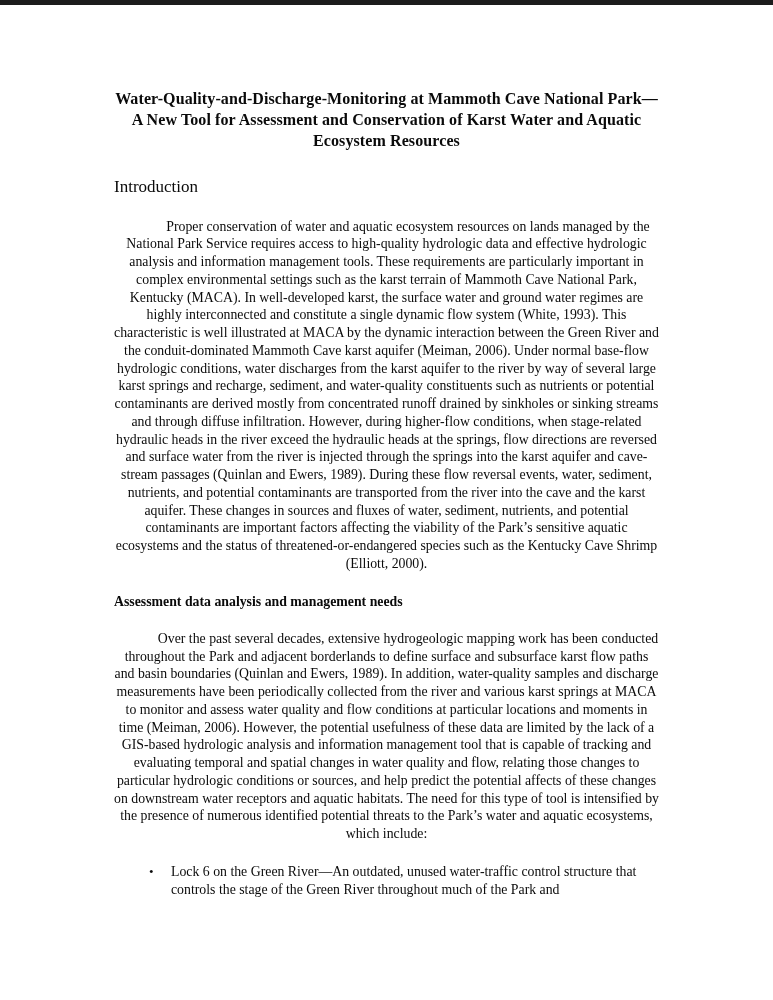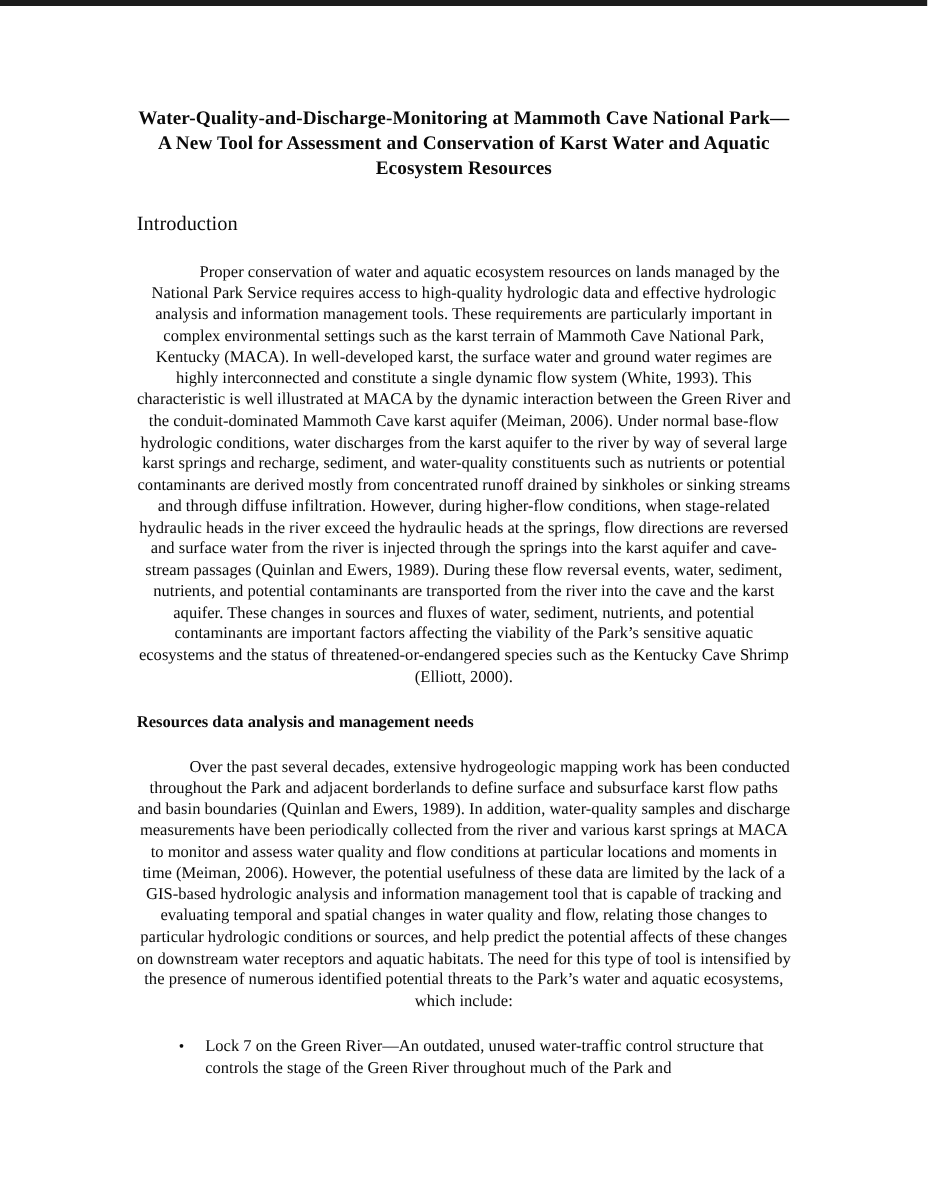--- a/index.html
+++ b/index.html
@@ -84,7 +84,7 @@
 
   <p class="body-paragraph">Proper conservation of water and aquatic ecosystem resources on lands managed by the National Park Service requires access to high-quality hydrologic data and effective hydrologic analysis and information management tools. These requirements are particularly important in complex environmental settings such as the karst terrain of Mammoth Cave National Park, Kentucky (MACA). In well-developed karst, the surface water and ground water regimes are highly interconnected and constitute a single dynamic flow system (White, 1993). This characteristic is well illustrated at MACA by the dynamic interaction between the Green River and the conduit-dominated Mammoth Cave karst aquifer (Meiman, 2006). Under normal base-flow hydrologic conditions, water discharges from the karst aquifer to the river by way of several large karst springs and recharge, sediment, and water-quality constituents such as nutrients or potential contaminants are derived mostly from concentrated runoff drained by sinkholes or sinking streams and through diffuse infiltration. However, during higher-flow conditions, when stage-related hydraulic heads in the river exceed the hydraulic heads at the springs, flow directions are reversed and surface water from the river is injected through the springs into the karst aquifer and cave-stream passages (Quinlan and Ewers, 1989). During these flow reversal events, water, sediment, nutrients, and potential contaminants are transported from the river into the cave and the karst aquifer. These changes in sources and fluxes of water, sediment, nutrients, and potential contaminants are important factors affecting the viability of the Park’s sensitive aquatic ecosystems and the status of threatened-or-endangered species such as the Kentucky Cave Shrimp (Elliott, 2000).</p>
 
-  <h3 class="subsection-heading">Resources data analysis and management needs</h3>
+  <h3 class="subsection-heading">Assessment data analysis and management needs</h3>
 
   <p class="body-paragraph">Over the past several decades, extensive hydrogeologic mapping work has been conducted throughout the Park and adjacent borderlands to define surface and subsurface karst flow paths and basin boundaries (Quinlan and Ewers, 1989). In addition, water-quality samples and discharge measurements have been periodically collected from the river and various karst springs at MACA to monitor and assess water quality and flow conditions at particular locations and moments in time (Meiman, 2006). However, the potential usefulness of these data are limited by the lack of a GIS-based hydrologic analysis and information management tool that is capable of tracking and evaluating temporal and spatial changes in water quality and flow, relating those changes to particular hydrologic conditions or sources, and help predict the potential affects of these changes on downstream water receptors and aquatic habitats. The need for this type of tool is intensified by the presence of numerous identified potential threats to the Park’s water and aquatic ecosystems, which include:</p>
 

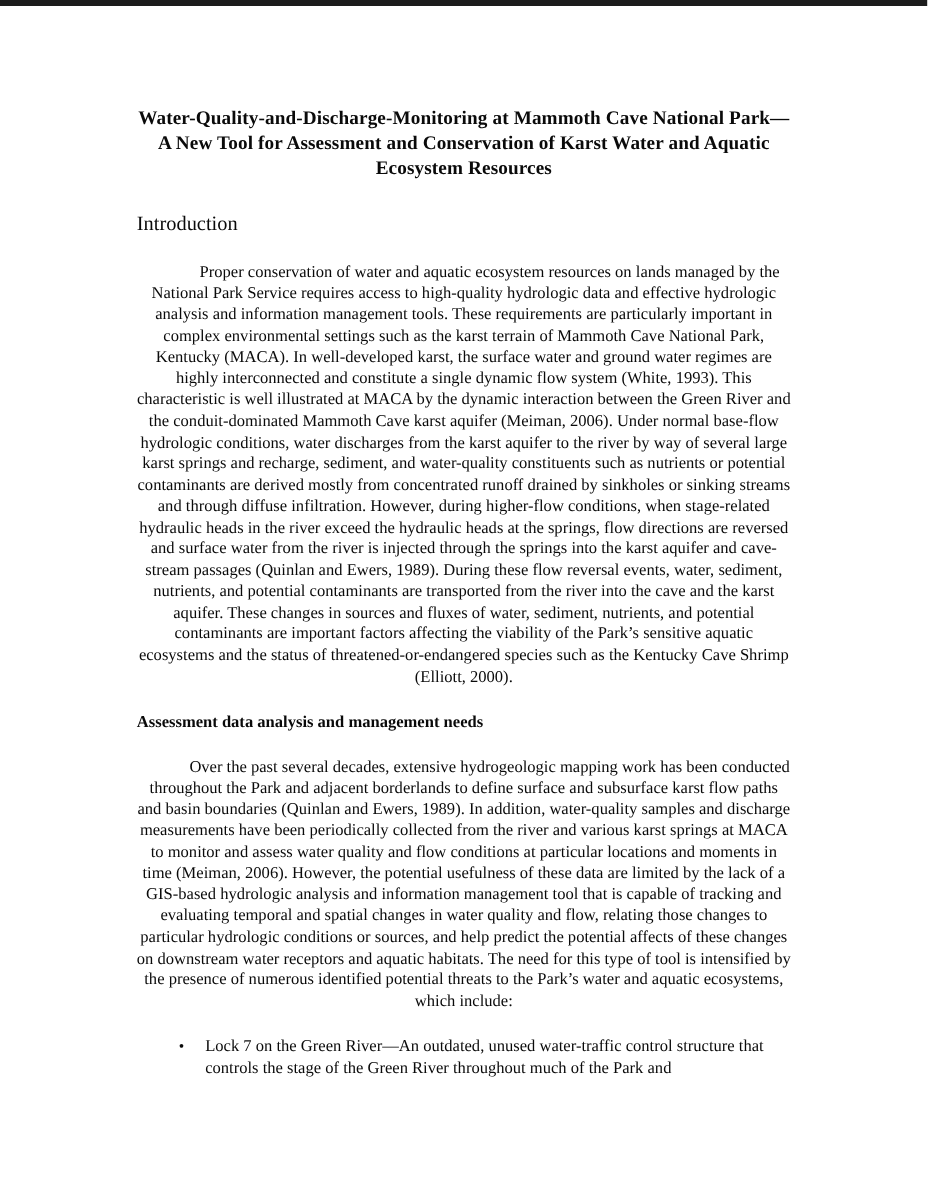--- a/index.html
+++ b/index.html
@@ -91,7 +91,7 @@
   <ul class="bullet-list">
     <li class="bullet-item">
       <span class="bullet-marker">•</span>
-      <span>Lock 7 on the Green River—An outdated, unused water-traffic control structure that controls the stage of the Green River throughout much of the Park and</span>
+      <span>Lock 6 on the Green River—An outdated, unused water-traffic control structure that controls the stage of the Green River throughout much of the Park and</span>
     </li>
   </ul>
 </div>

